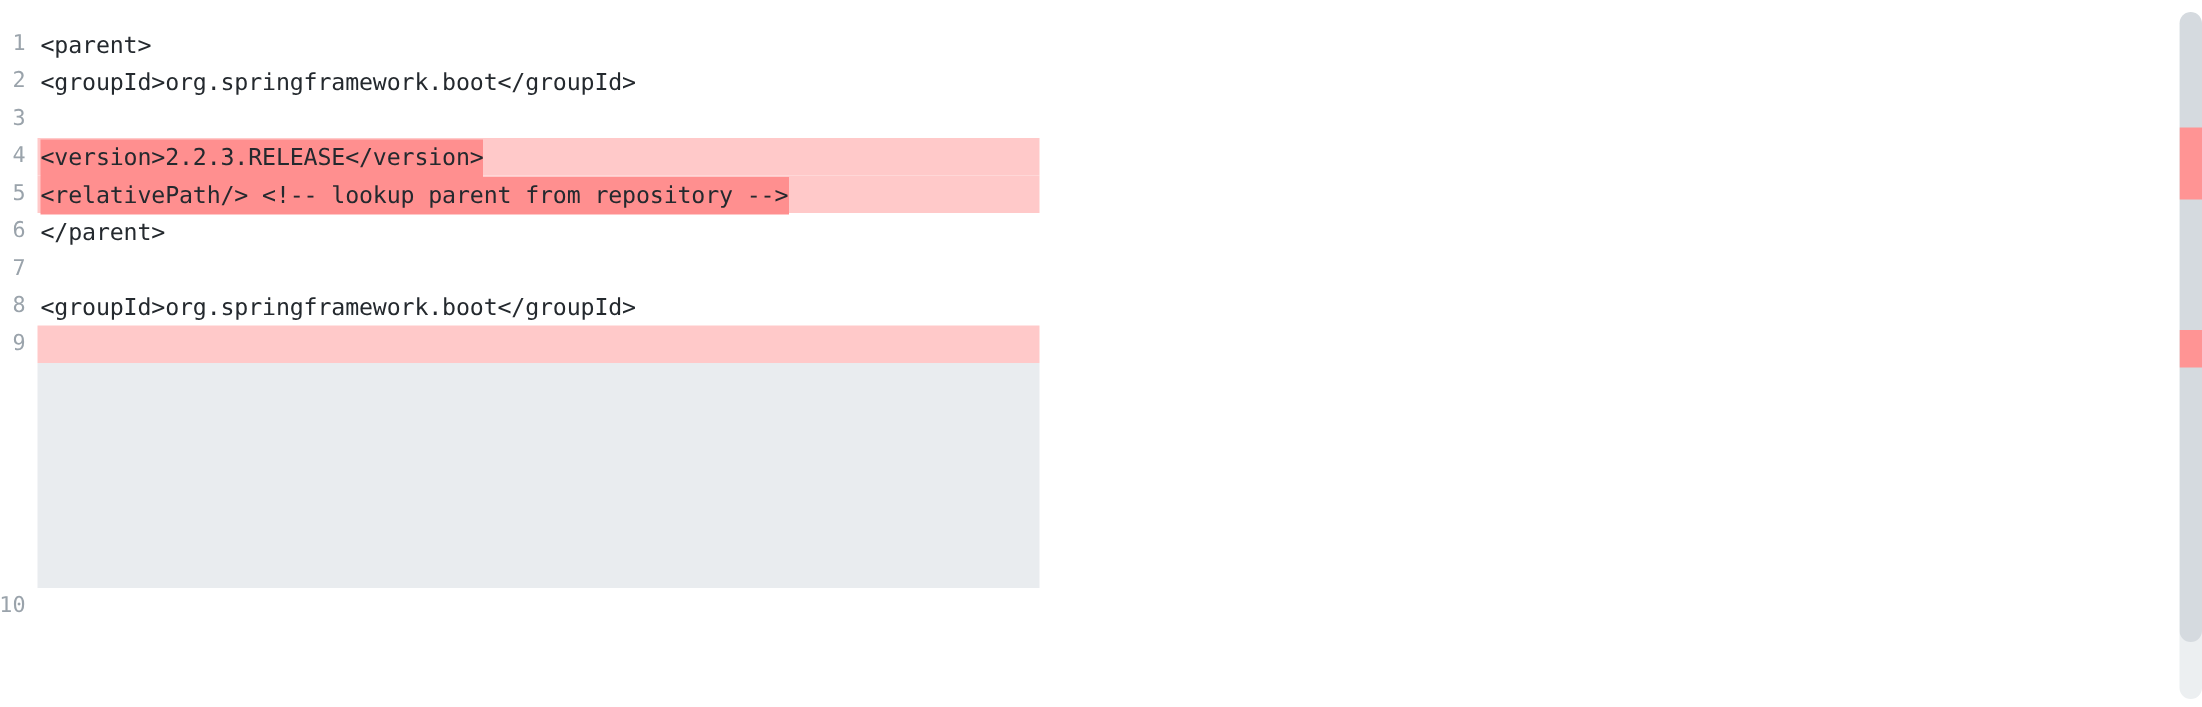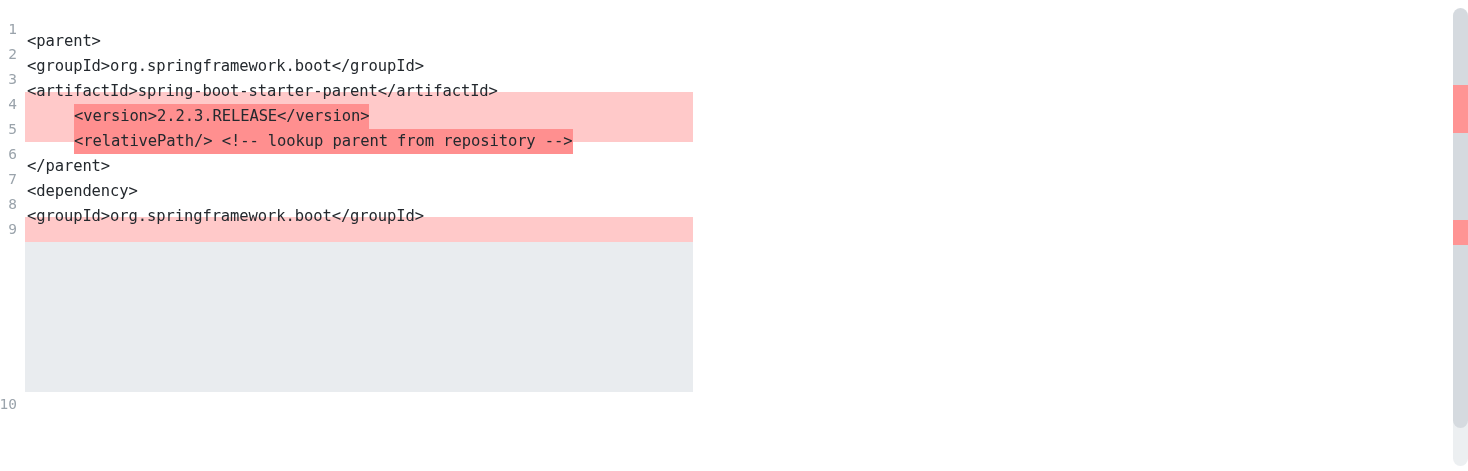--- a/index.html
+++ b/index.html
@@ -58,7 +58,7 @@
 
   .code {
     position: absolute;
-    top: 12px;
+    top: 1px;
     color: #24292e;
     letter-spacing: -0.1px;
     z-index: 2;

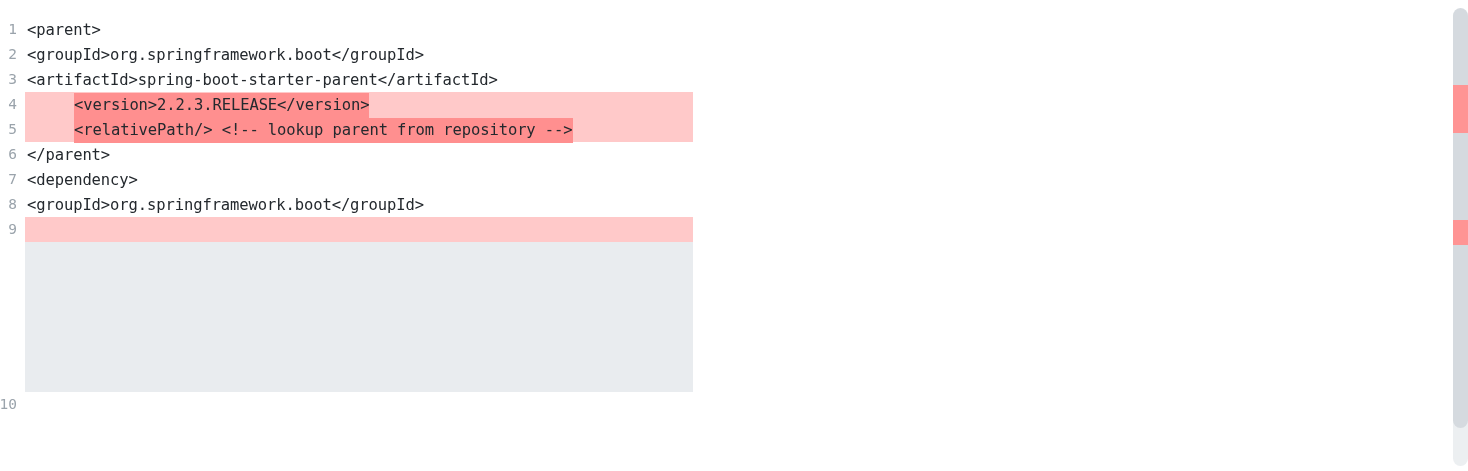--- a/index.html
+++ b/index.html
@@ -135,7 +135,6 @@
         </div>
         <div class="row" style="position: absolute; top: 50px; left: 0px; right: 0px;">
           <div class="gutter">3</div>
-          <div class="code">&lt;artifactId&gt;spring-boot-starter-parent&lt;/artifactId&gt;</div>
         </div>
         <div class="row" style="position: absolute; top: 75px; left: 0px; right: 0px;">
           <div class="rowbg del"></div>

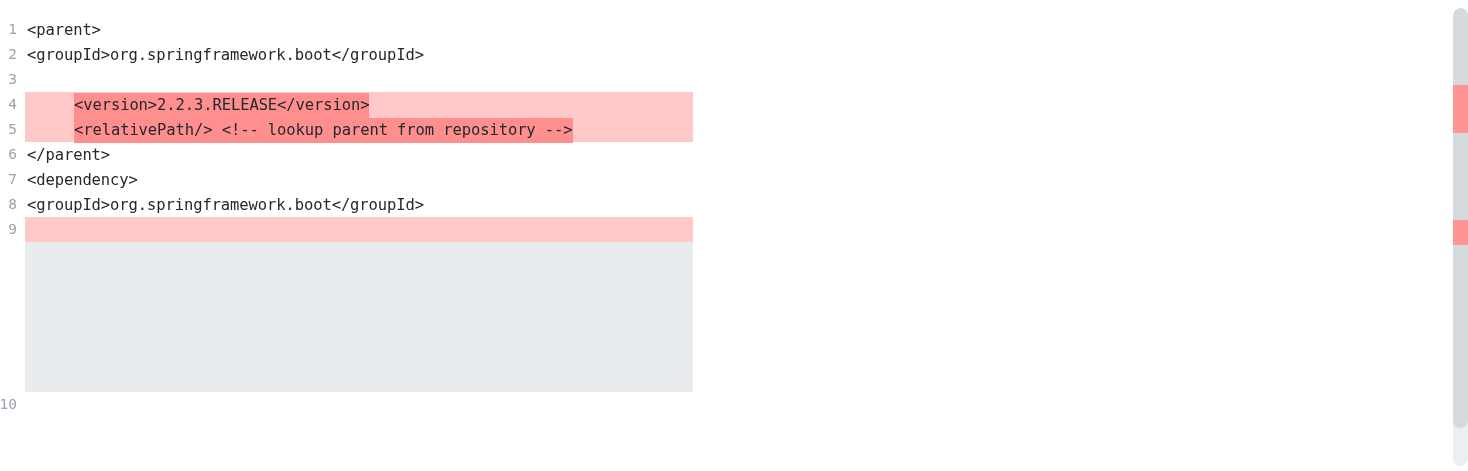--- a/index.html
+++ b/index.html
@@ -81,7 +81,7 @@
     padding: 0;
     z-index: 2;
   }
-  .mark.del { background: #ff8f8f; margin-left: 47px; }
+  .mark.del { background: #ff8f8f; }
 
   
   .filler {

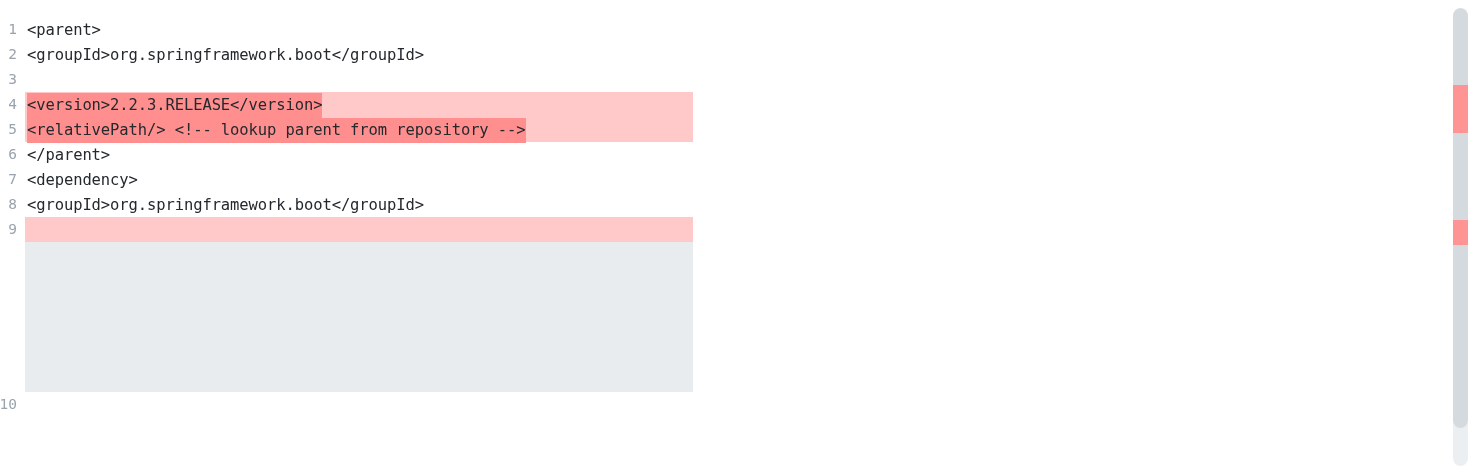--- a/index.html
+++ b/index.html
@@ -152,7 +152,6 @@
         </div>
         <div class="row" style="position: absolute; top: 150px; left: 0px; right: 0px;">
           <div class="gutter">7</div>
-          <div class="code">&lt;dependency&gt;</div>
         </div>
         <div class="row" style="position: absolute; top: 175px; left: 0px; right: 0px;">
           <div class="gutter">8</div>

